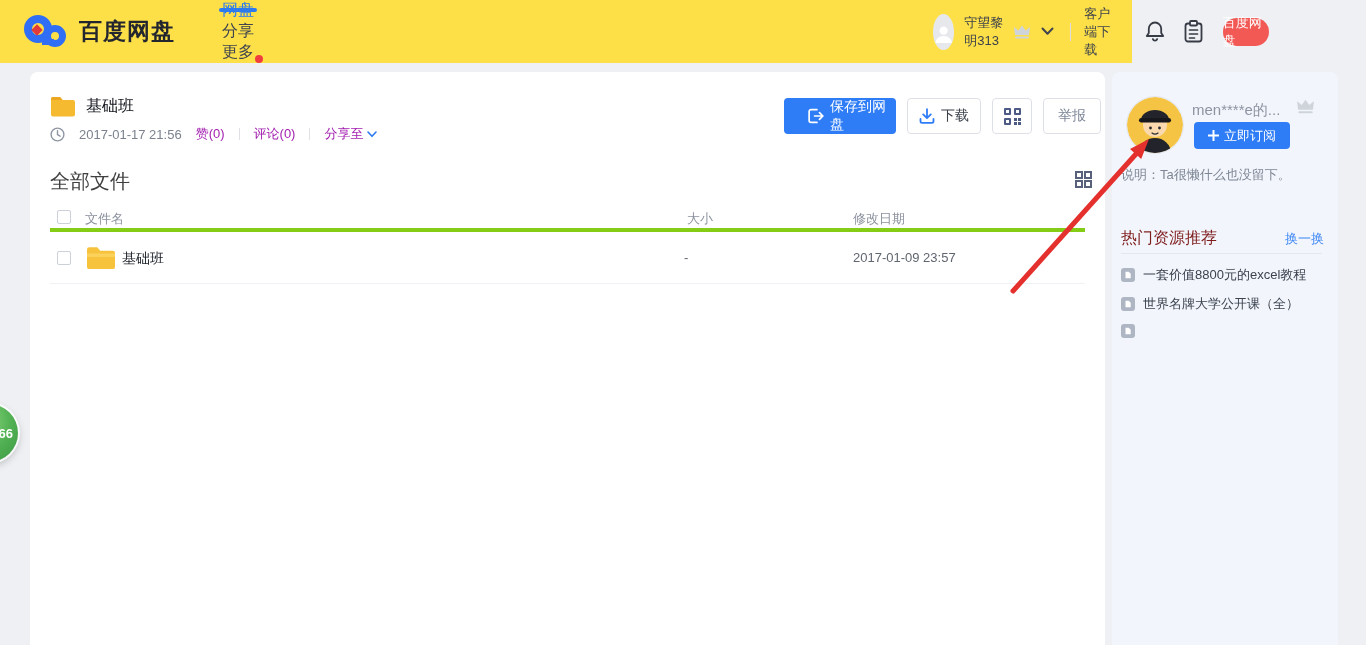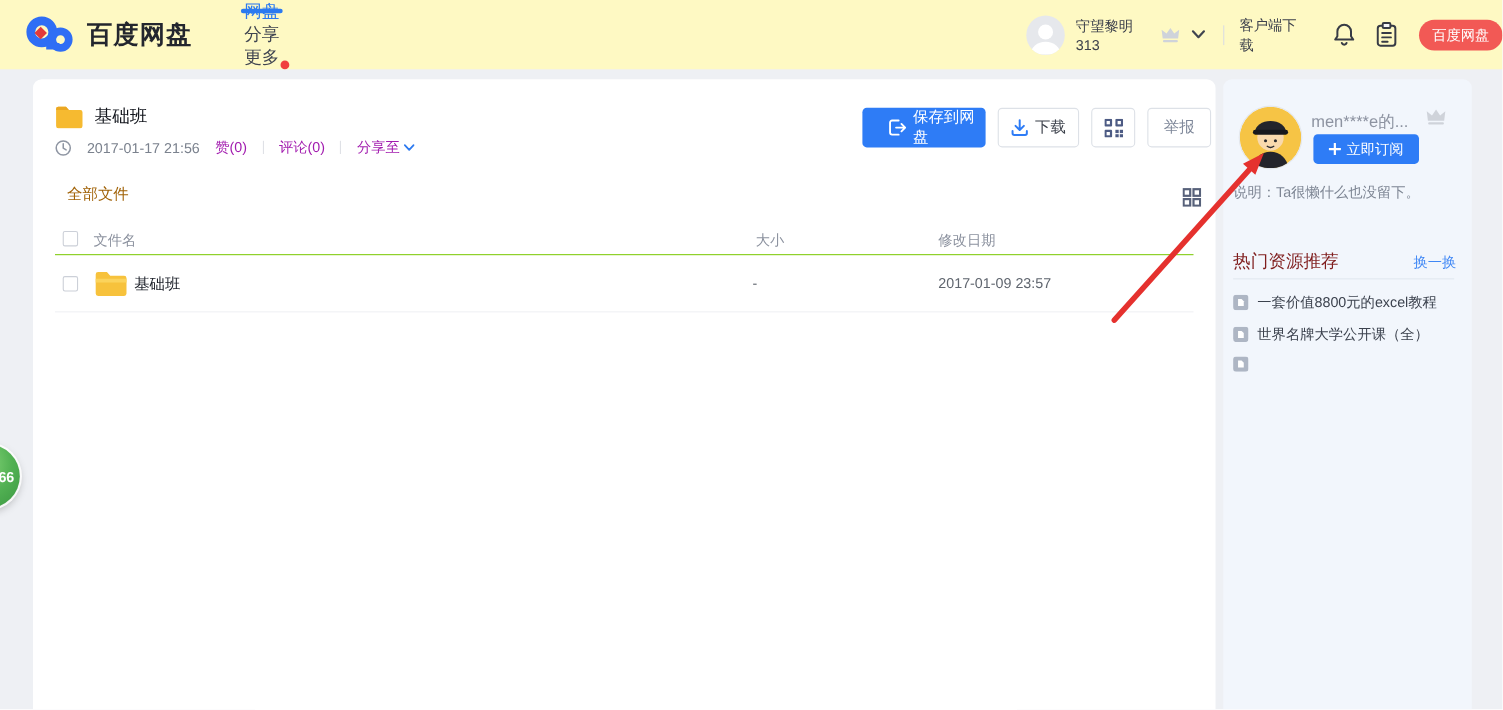--- a/index.html
+++ b/index.html
@@ -7,7 +7,7 @@
   .page { position:relative; width:1366px; height:645px; background:#eef0f4; overflow:hidden; }
 
   
-  .navbar { position:absolute; top:0; left:0; width:1366px; height:63px; background:#fef9c3; }
+  .navbar { position:absolute; top:0; left:0; width:1132px; height:63px; background:#fde047; }
   .brand { position:absolute; left:22px; top:0; height:63px; display:flex; align-items:center; gap:9px; }
   .brand-text { font-size:23px; font-weight:bold; color:#23262e; letter-spacing:1px; }
   .tabs { position:absolute; left:222px; top:0; height:63px; display:flex; align-items:flex-end;flex-direction:column; }

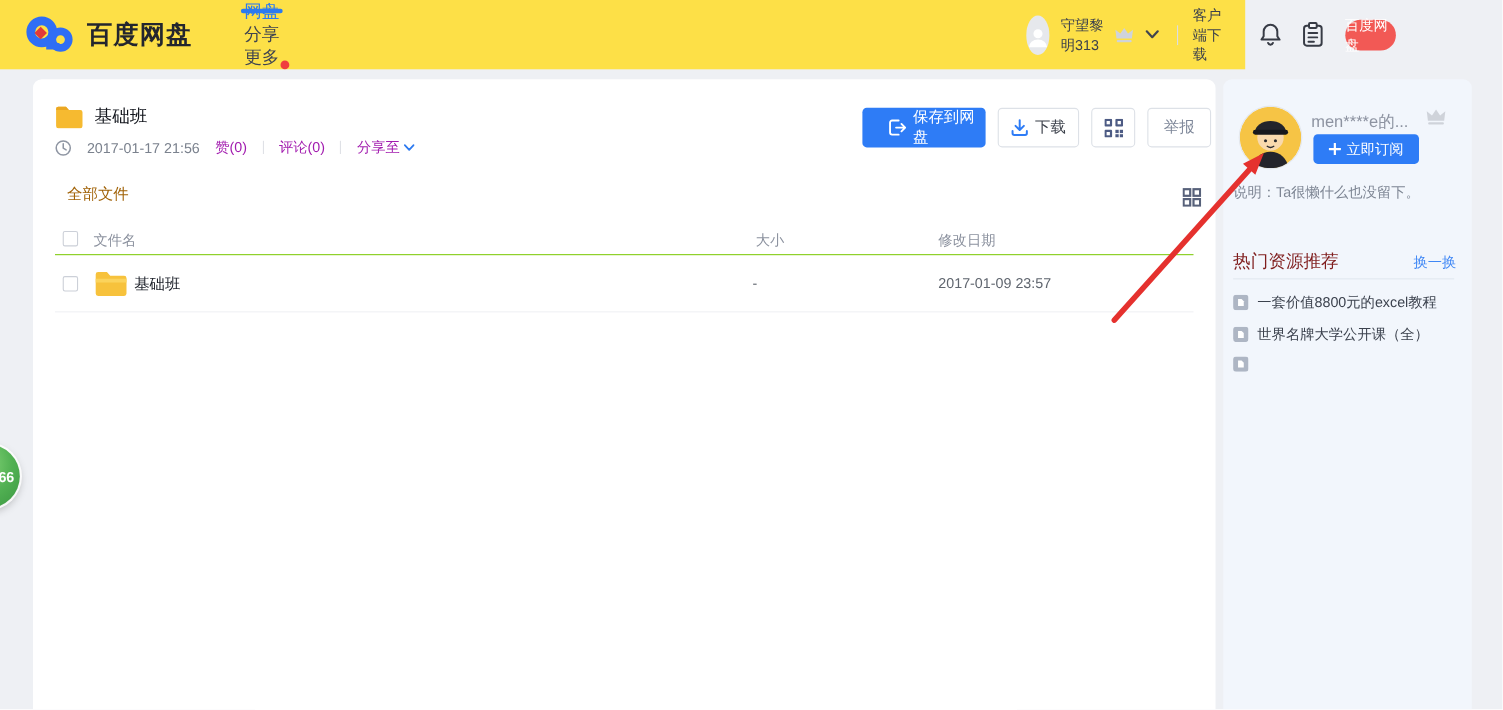--- a/index.html
+++ b/index.html
@@ -42,7 +42,7 @@
   .btn-qr { width:40px; }
   .btn-report { width:58px; color:#7e8799; }
 
-  .all-files { position:absolute; left:31px; top:96px; font-size:14px; color:#a16207; }
+  .all-files { position:absolute; left:20px; top:96px; font-size:20px; color:#404040; }
   .grid-btn { position:absolute; left:1045px; top:99px; cursor:pointer; display:flex; }
 
   .thead { position:absolute; left:20px; top:131px; width:1035px; height:29px; border-bottom:1px solid #84cc16; font-size:13px; color:#8b919e; }

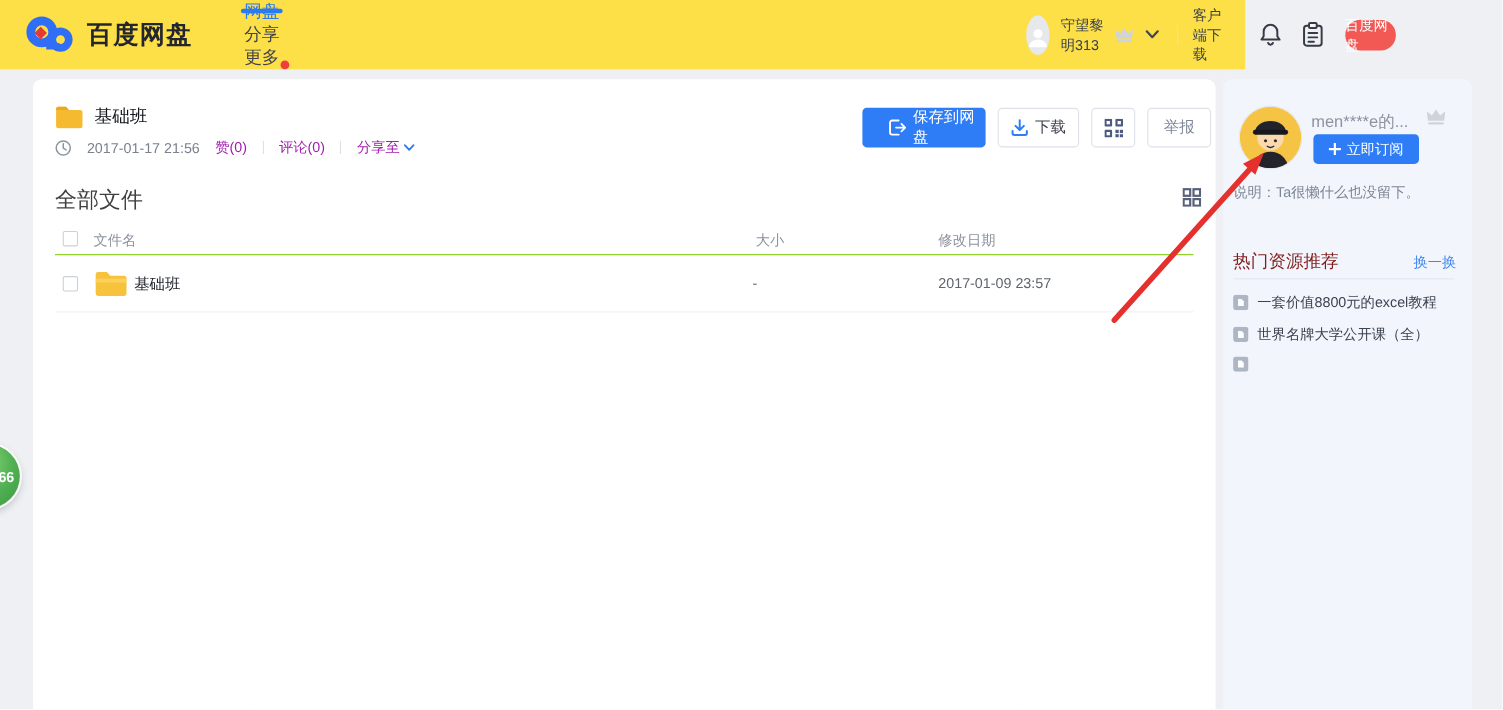--- a/index.html
+++ b/index.html
@@ -45,7 +45,7 @@
   .all-files { position:absolute; left:20px; top:96px; font-size:20px; color:#404040; }
   .grid-btn { position:absolute; left:1045px; top:99px; cursor:pointer; display:flex; }
 
-  .thead { position:absolute; left:20px; top:131px; width:1035px; height:29px; border-bottom:1px solid #84cc16; font-size:13px; color:#8b919e; }
+  .thead { position:absolute; left:20px; top:131px; width:1035px; height:29px; border-bottom:4px solid #84cc16; font-size:13px; color:#8b919e; }
   .checkbox { position:absolute; width:14px; height:14px; border:1px solid #ccd0d8; border-radius:2px; background:#fff; cursor:pointer; }
   .th-check { left:7px; top:7px; }
   .th-name { position:absolute; left:35px; top:7px; }

